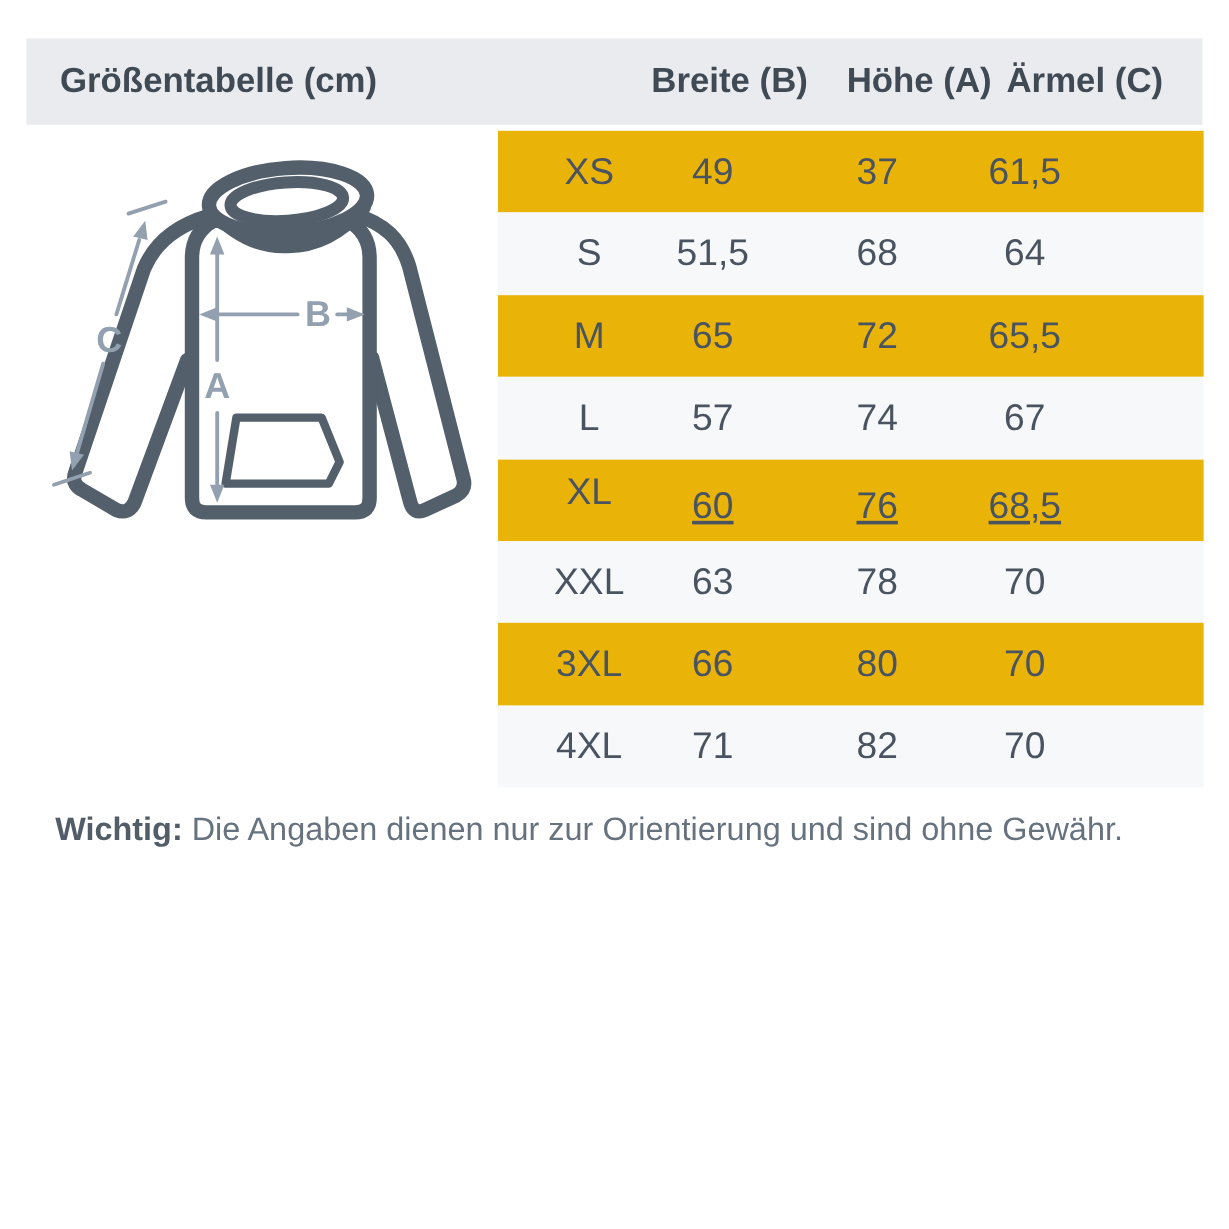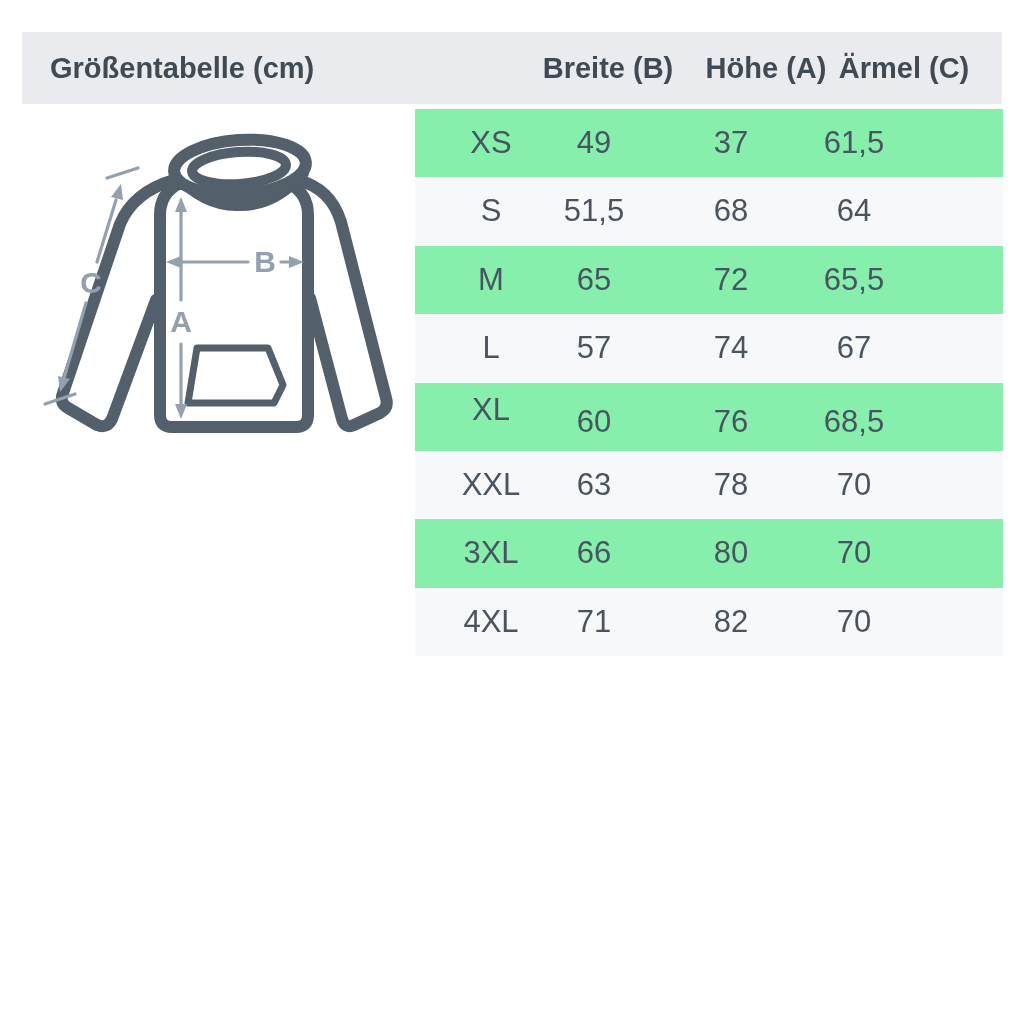--- a/index.html
+++ b/index.html
@@ -48,7 +48,7 @@
   .trow {
     position: relative;
     width: 100%; height: 68.4px;
-    background: #86efac;
+    background: #eab308;
   }
   .trow.alt { background: var(--row-alt-bg); }
   .cell {

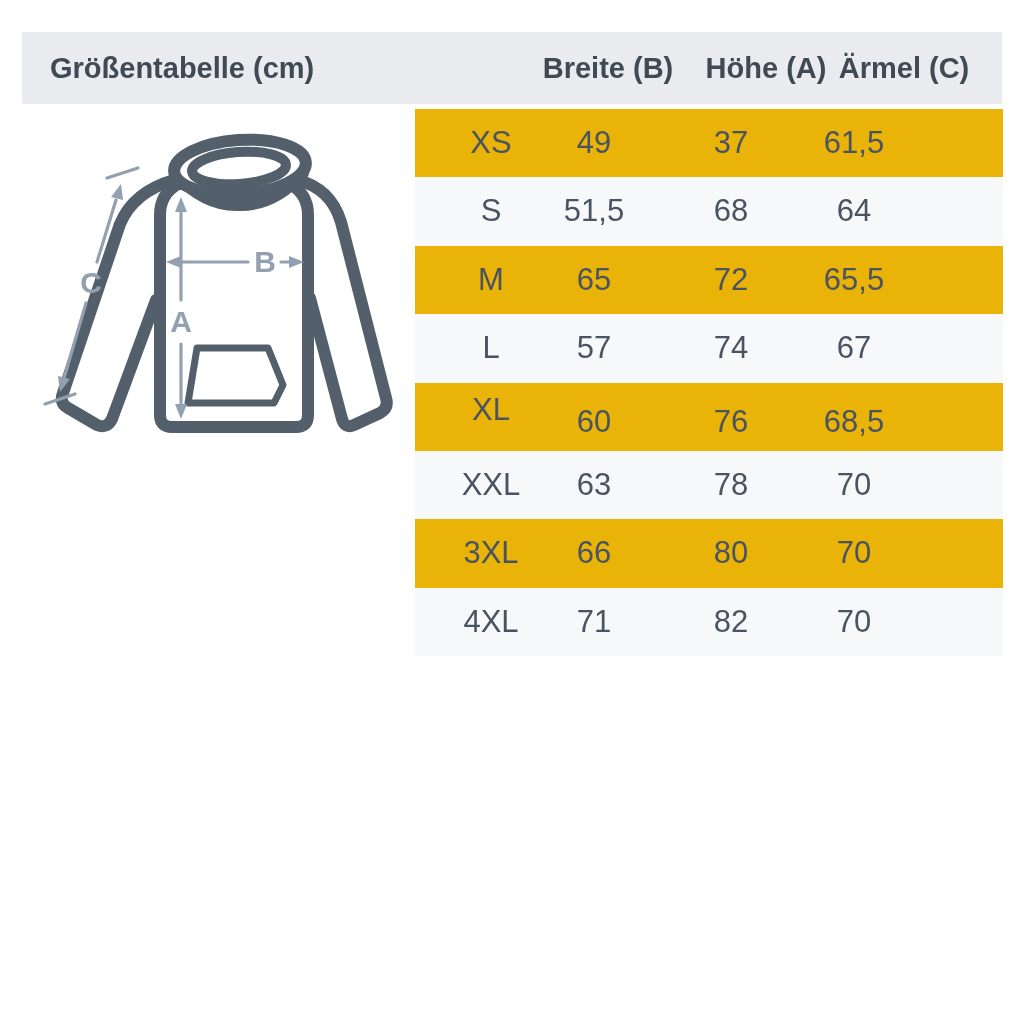--- a/index.html
+++ b/index.html
@@ -65,7 +65,7 @@
   .c4 { left: 439px; }
   
   .trow:nth-child(5) .c1 { transform: translate(-50%, -7px); }
-  .trow:nth-child(5) .cell:not(.c1) { transform: translate(-50%, 5px); }
+  .trow:nth-child(5) .cell:not(.c1) { transform: translate(-50%, 5px); text-decoration: underline; }
 
   
   .diagram {

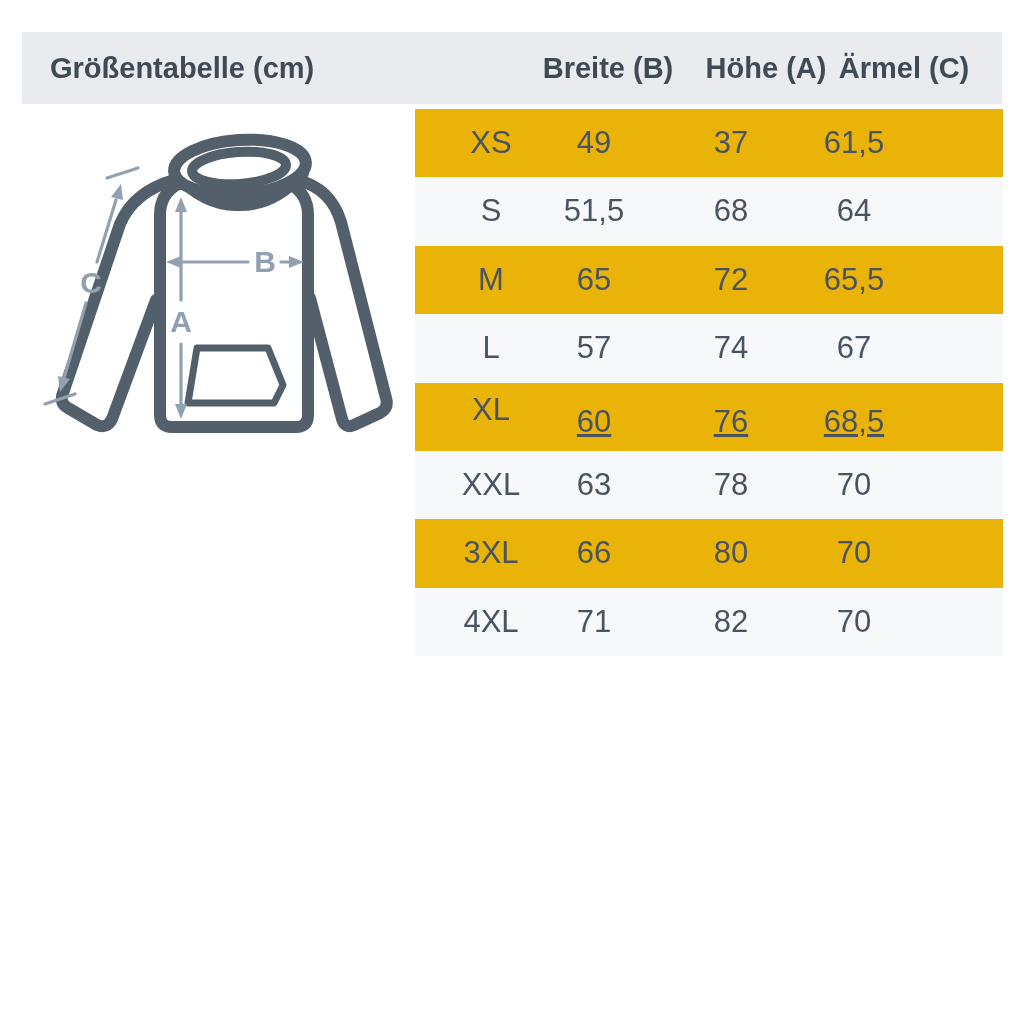--- a/index.html
+++ b/index.html
@@ -211,6 +211,7 @@
 </svg>
 
 <div class="footnote">
+  <div><b>Wichtig:</b><span> Die Angaben dienen nur zur Orientierung und sind ohne Gewähr.</span></div>
 </div>
 
 </body></html>

